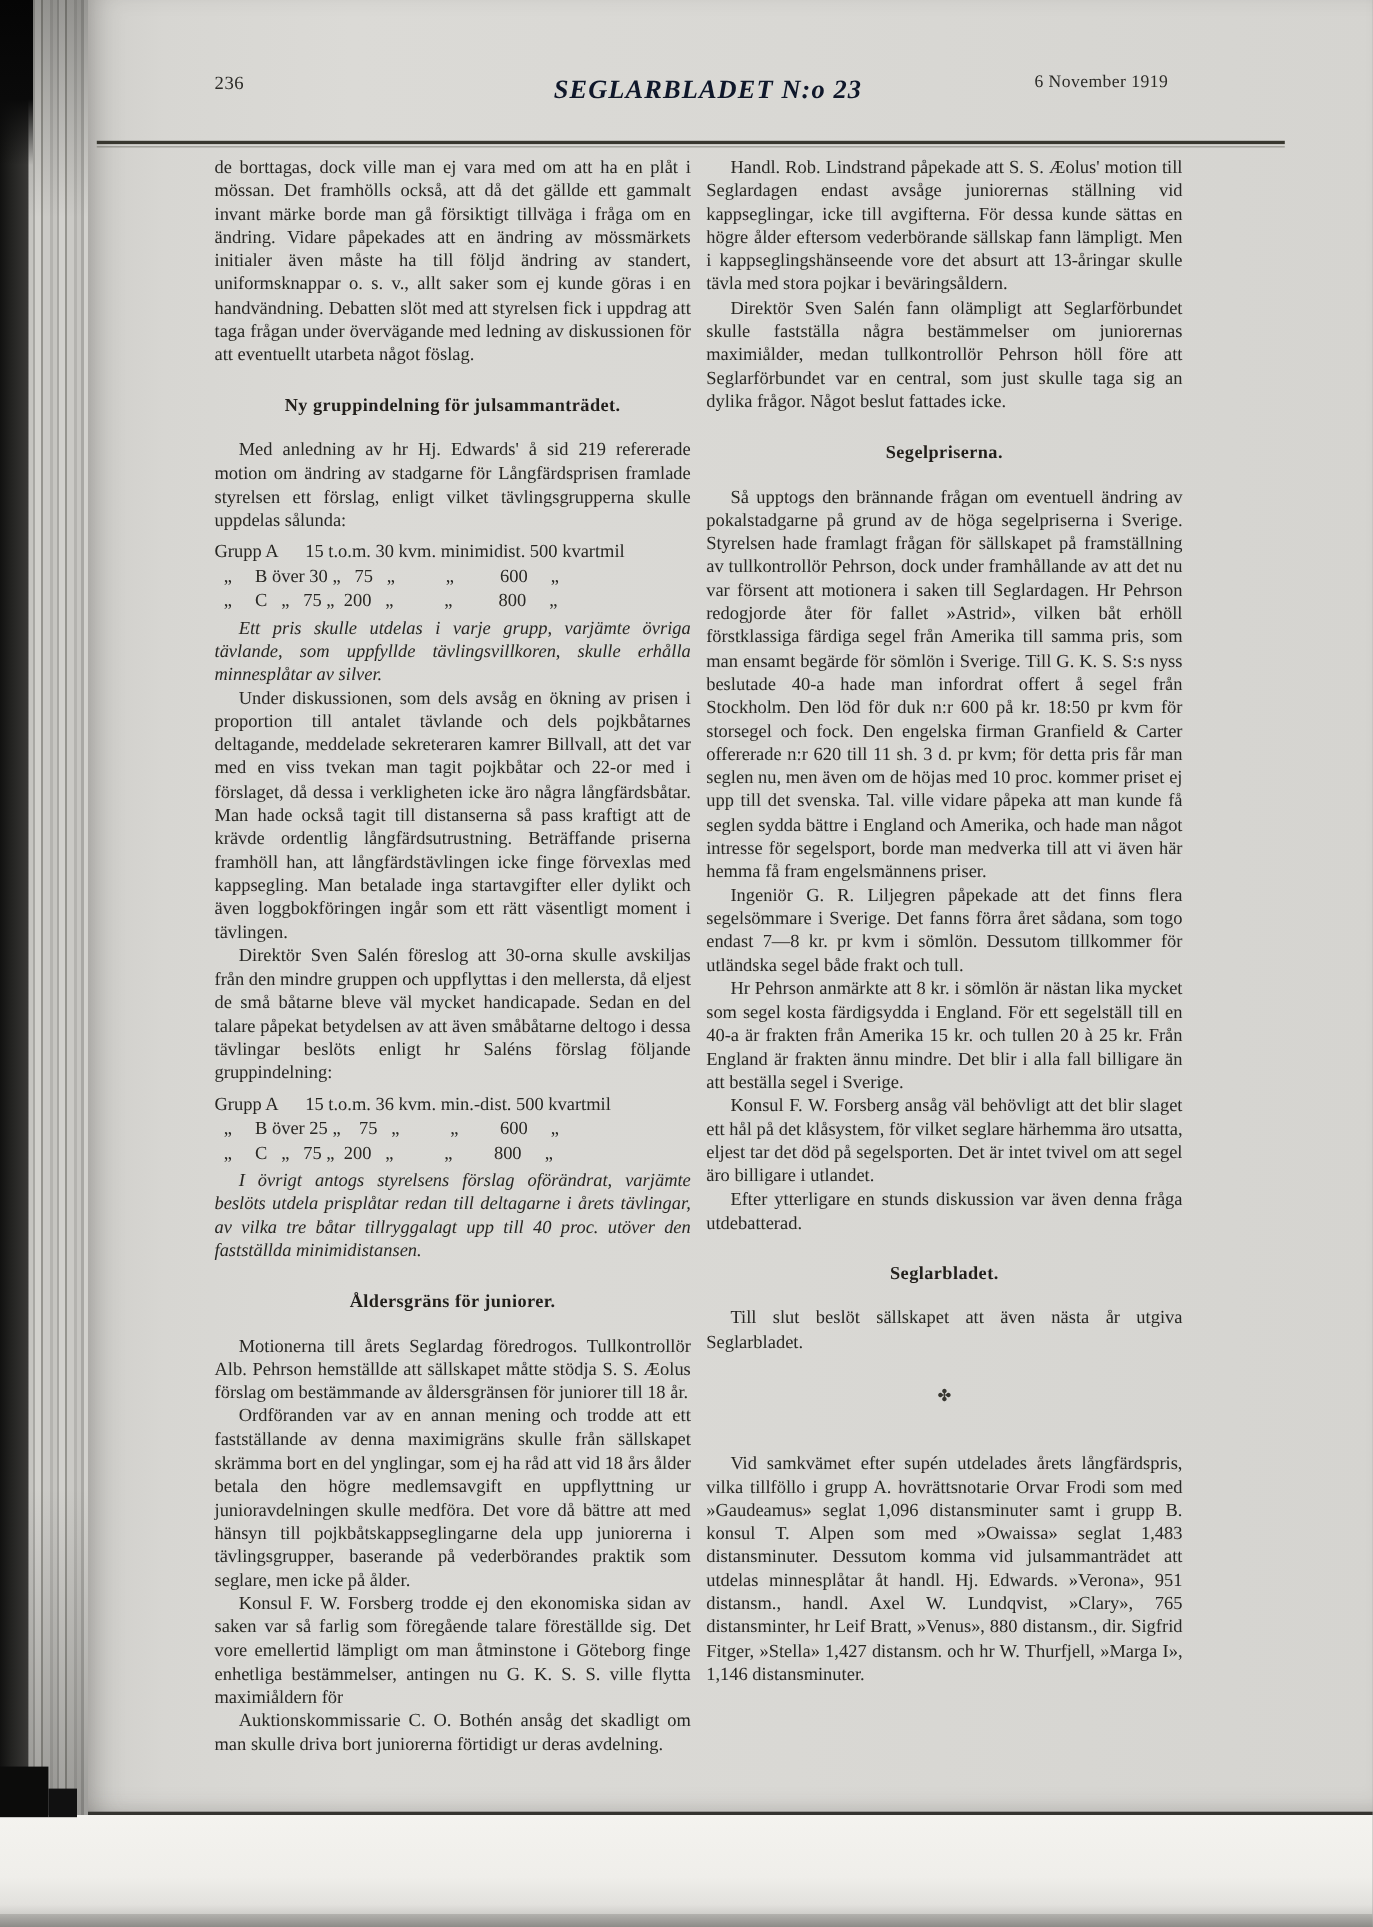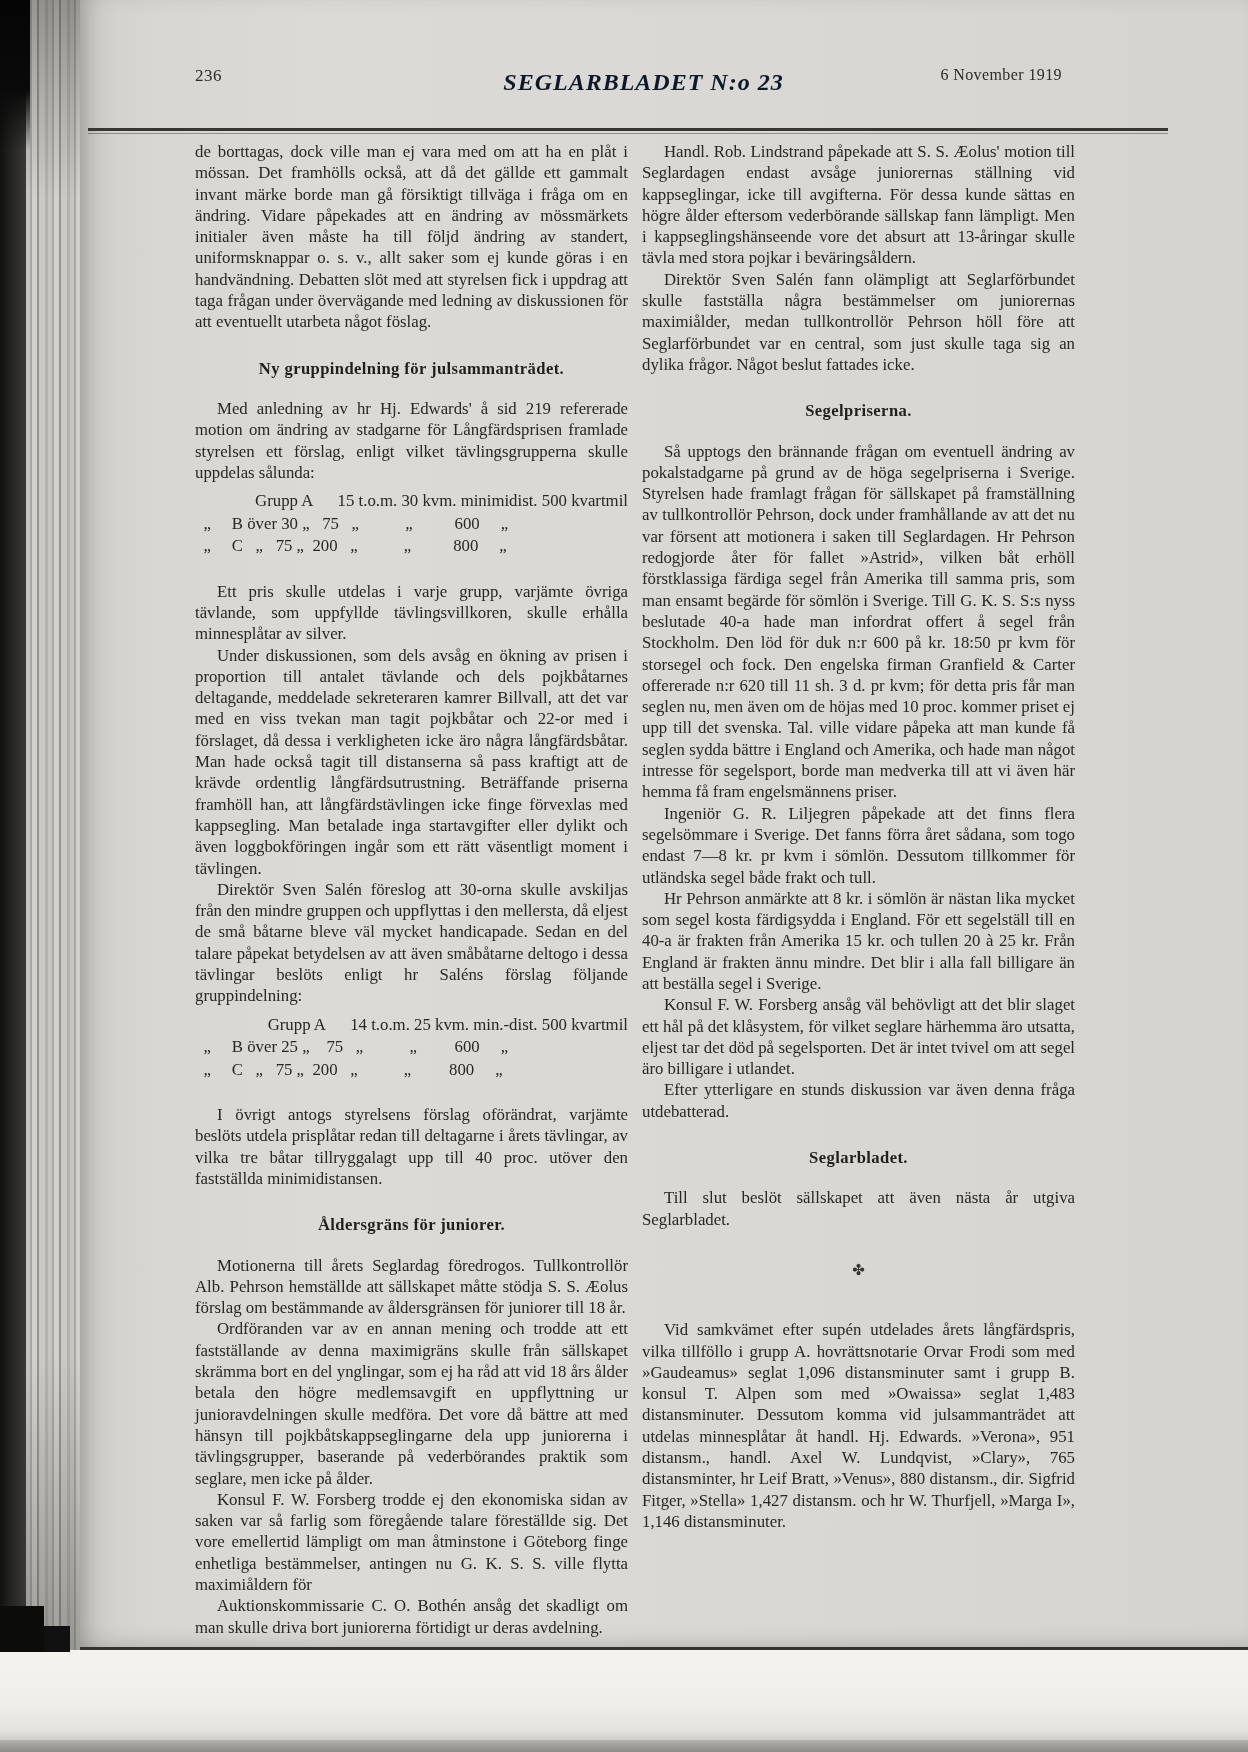--- a/index.html
+++ b/index.html
@@ -49,7 +49,7 @@
   .subhead{text-align:center;font-size:16.6px;font-weight:bold;letter-spacing:.4px;color:#221f1b;
     margin:25px 0 19px;}
   .group-row{white-space:pre;font-size:16.8px;line-height:22.5px;margin:0;text-align:left;}
-  .para + .group-row{margin-top:7px;text-align:right;}
+  .para + .group-row{margin-top:7px;}
   .group-row + .para{margin-top:23px;}
   .ornament{text-align:center;font-size:15px;color:#36352f;margin:30px 0 38px;}
 </style>

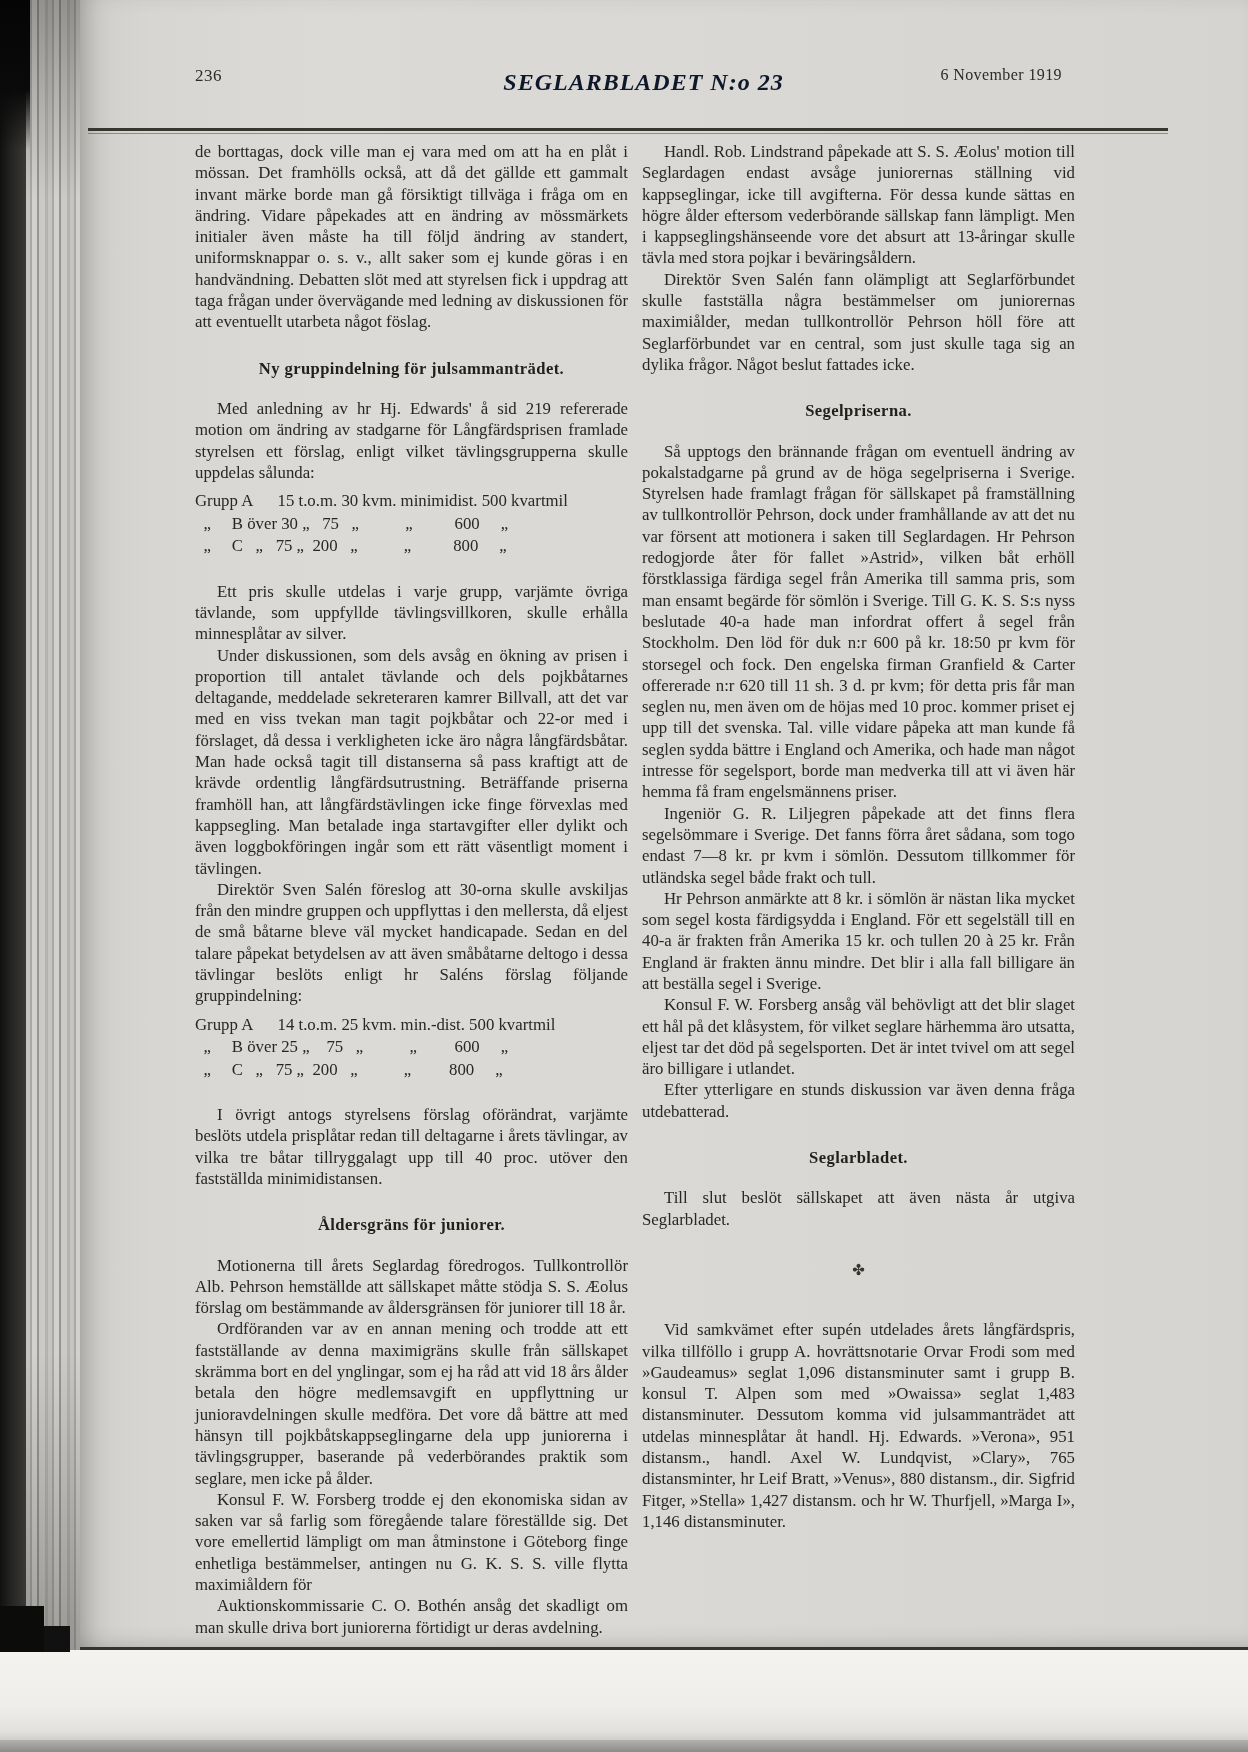--- a/index.html
+++ b/index.html
@@ -50,7 +50,7 @@
     margin:25px 0 19px;}
   .group-row{white-space:pre;font-size:16.8px;line-height:22.5px;margin:0;text-align:left;}
   .para + .group-row{margin-top:7px;}
-  .group-row + .para{margin-top:23px;}
+  .group-row + .para{margin-top:2px;font-style:italic;}
   .ornament{text-align:center;font-size:15px;color:#36352f;margin:30px 0 38px;}
 </style>
 </head>

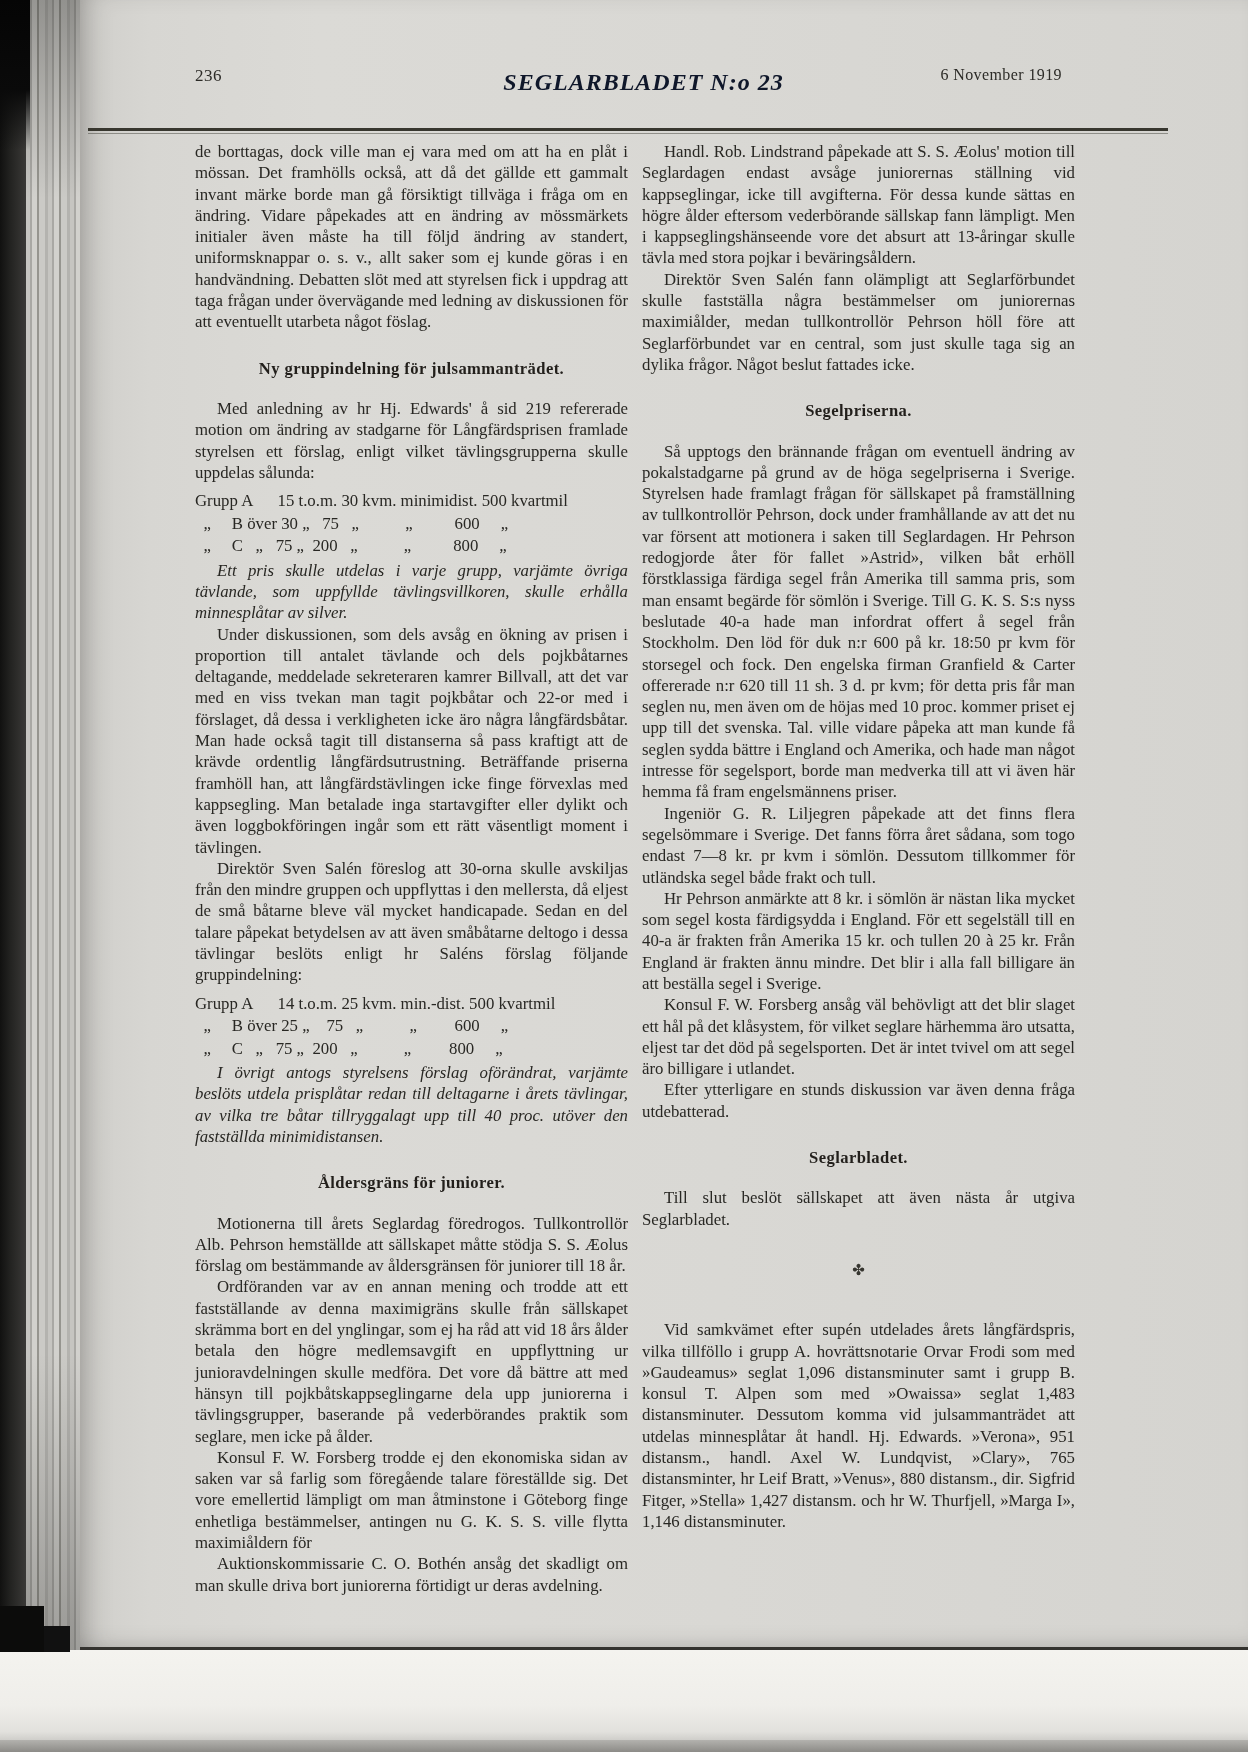--- a/index.html
+++ b/index.html
@@ -85,7 +85,7 @@
     <p class="para indent">Ett pris skulle utdelas i varje grupp, varjämte övriga tävlande, som uppfyllde tävlingsvillkoren, skulle erhålla minnesplåtar av silver.</p>
     <p class="para indent">Under diskussionen, som dels avsåg en ökning av prisen i proportion till antalet tävlande och dels pojkbåtarnes deltagande, meddelade sekreteraren kamrer Billvall, att det var med en viss tvekan man tagit pojkbåtar och 22-or med i förslaget, då dessa i verkligheten icke äro några långfärdsbåtar. Man hade också tagit till distanserna så pass kraftigt att de krävde ordentlig långfärdsutrustning. Beträffande priserna framhöll han, att långfärdstävlingen icke finge förvexlas med kappsegling. Man betalade inga startavgifter eller dylikt och även loggbokföringen ingår som ett rätt väsentligt moment i tävlingen.</p>
     <p class="para indent">Direktör Sven Salén föreslog att 30-orna skulle avskiljas från den mindre gruppen och uppflyttas i den mellersta, då eljest de små båtarne bleve väl mycket handicapade. Sedan en del talare påpekat betydelsen av att även småbåtarne deltogo i dessa tävlingar beslöts enligt hr Saléns förslag följande gruppindelning:</p>
-    <div class="group-row">Grupp A      14 t.o.m. 25 kvm. min.-dist. 500 kvartmil</div>
+    <div class="group-row">Grupp A      15 t.o.m. 36 kvm. min.-dist. 500 kvartmil</div>
     <div class="group-row">  „     B över 25 „    75   „           „         600     „</div>
     <div class="group-row">  „     C   „   75 „  200   „           „         800     „</div>
     <p class="para indent">I övrigt antogs styrelsens förslag oförändrat, varjämte beslöts utdela prisplåtar redan till deltagarne i årets tävlingar, av vilka tre båtar tillryggalagt upp till 40 proc. utöver den fastställda minimidistansen.</p>

